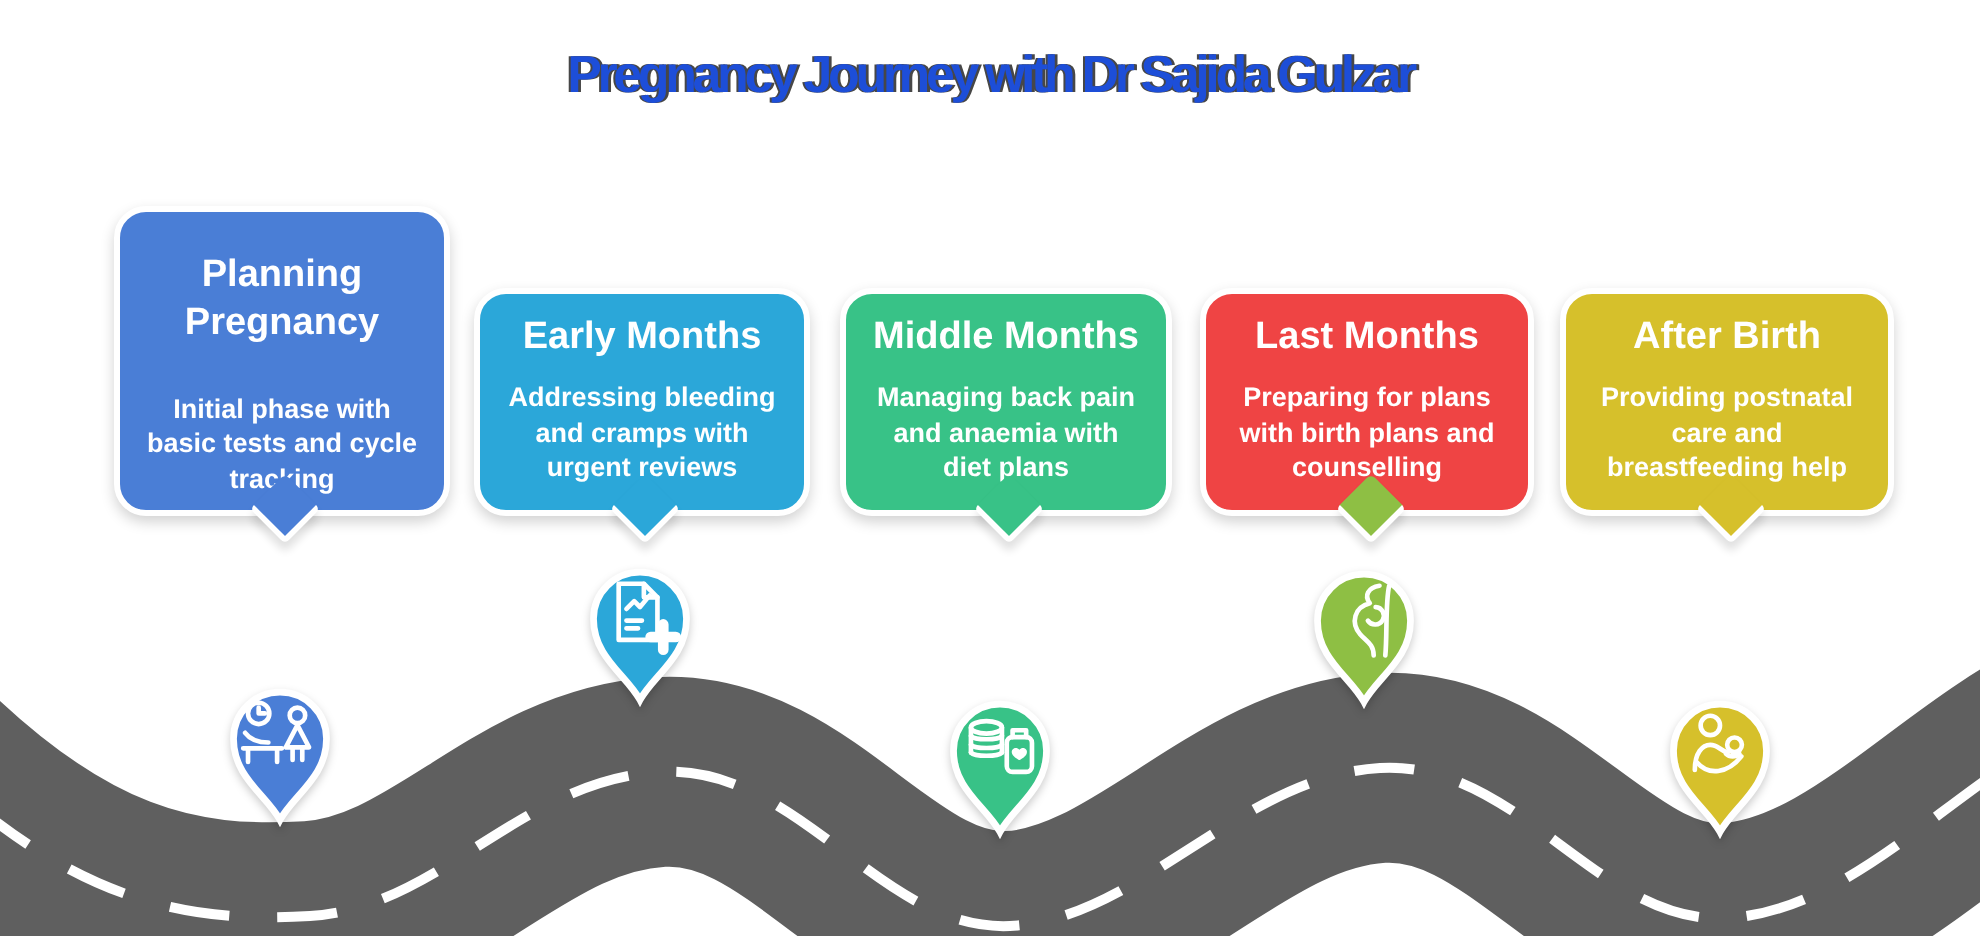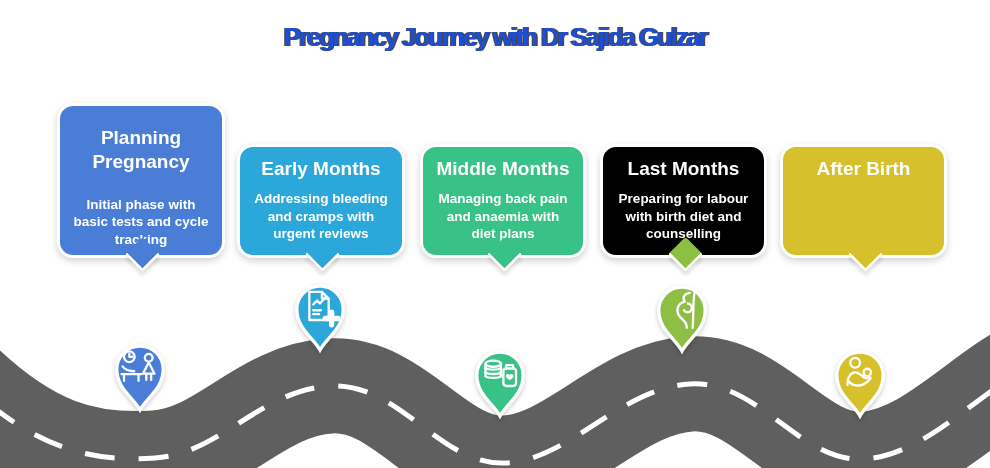--- a/index.html
+++ b/index.html
@@ -75,7 +75,7 @@
     <span class="tail" style="background-color: rgb(56, 194, 135);"></span>
   </div>
 
-  <div class="card c4" style="background-color: #000000;">
+  <div class="card c4" style="background-color: #ef4444;">
     <div class="card-title">Last Months</div>
     <div class="card-desc">Preparing for labour with birth diet and counselling</div>
     <span class="tail" style="background-color: rgb(142, 191, 68);"></span>

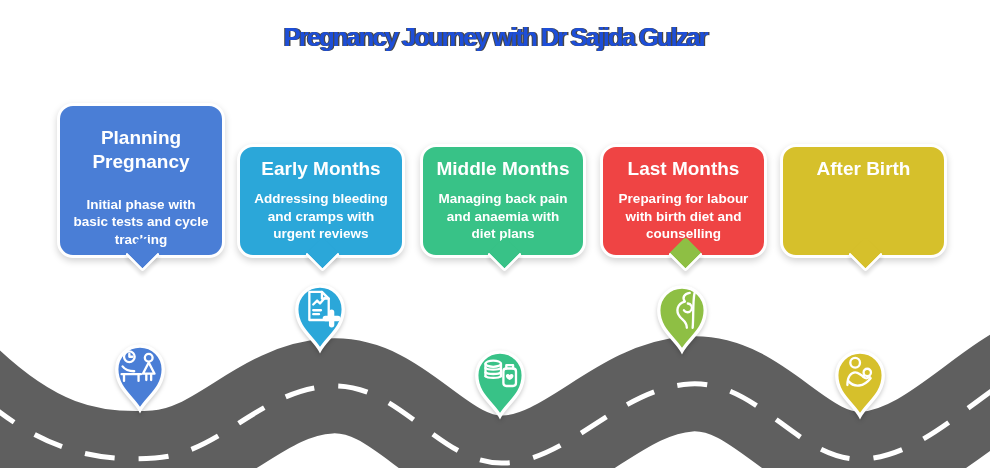--- a/index.html
+++ b/index.html
@@ -77,7 +77,7 @@
 
   <div class="card c4" style="background-color: #ef4444;">
     <div class="card-title">Last Months</div>
-    <div class="card-desc">Preparing for labour with birth diet and counselling</div>
+    <div class="card-desc">Preparing for plans with birth plans and counselling</div>
     <span class="tail" style="background-color: rgb(142, 191, 68);"></span>
   </div>
 

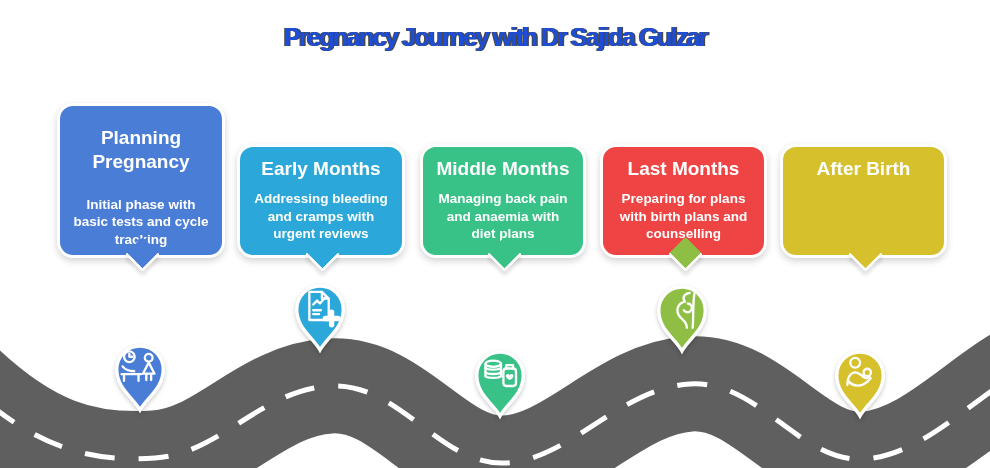--- a/index.html
+++ b/index.html
@@ -83,6 +83,7 @@
 
   <div class="card c5" style="background-color: rgb(214, 192, 43);">
     <div class="card-title">After Birth</div>
+    <div class="card-desc">Providing postnatal care and breastfeeding help</div>
     <span class="tail" style="background-color: rgb(214, 192, 43);"></span>
   </div>
 

